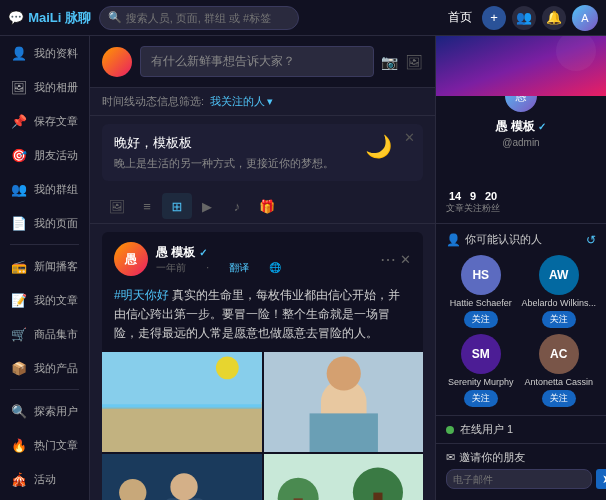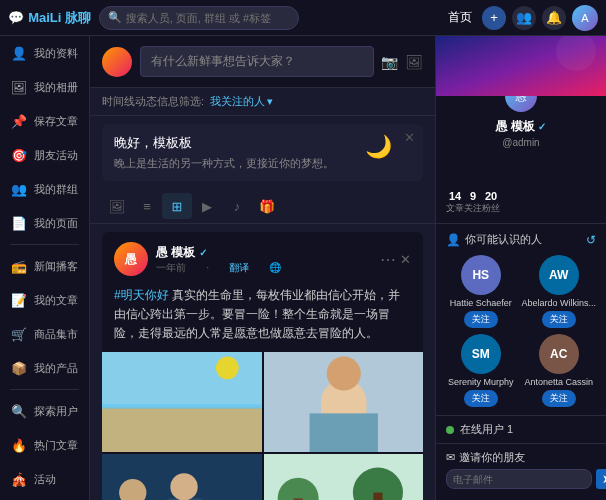--- a/index.html
+++ b/index.html
@@ -763,7 +763,7 @@
         <button class="follow-btn">关注</button>
       </div>
       <div class="person-card">
-        <div class="person-avatar" style="background:#0369a1;">SM</div>
+        <div class="person-avatar" style="background:#4c1d95;">SM</div>
         <div class="person-name">Serenity Murphy</div>
         <button class="follow-btn">关注</button>
       </div>

